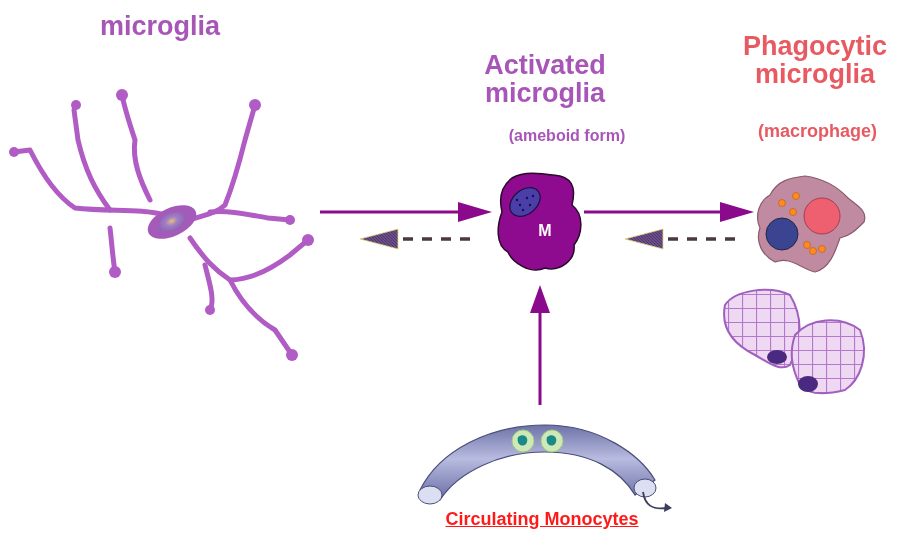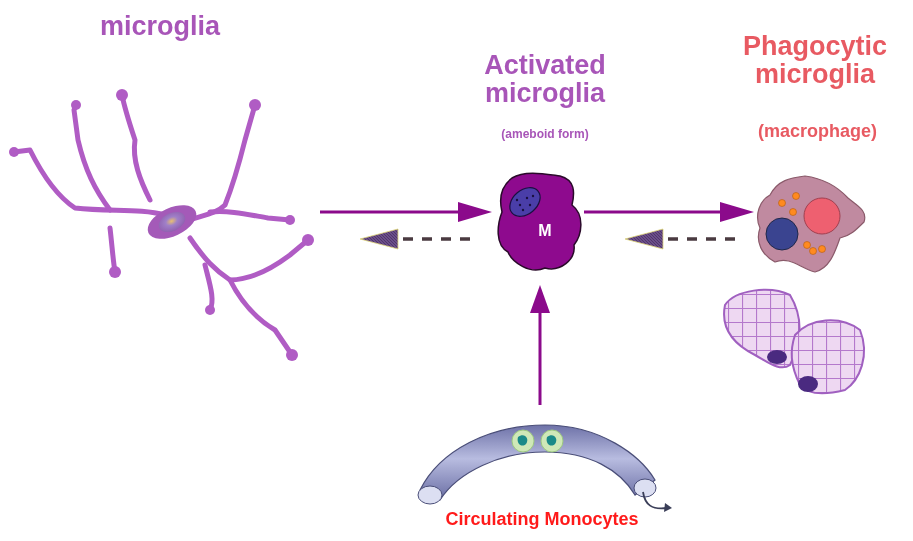--- a/index.html
+++ b/index.html
@@ -11,7 +11,7 @@
   .red { color:#ff1a1a; }
   #t-non { left:40px; top:12px; width:240px; font-size:27px; }
   #t-act { left:455px; top:32px; width:180px; font-size:27px;margin-top:19px; }
-  #t-act-sub { left:450px; top:128px; width:190px; font-size:12px; }
+  #t-act-sub { left:472px; top:128px; width:190px; font-size:16px; }
   #t-pha { left:715px; top:32px; width:200px; font-size:27px; }
   #t-pha-sub { left:730px; top:122px; width:175px; font-size:18px; }
   #t-mono { left:412px; top:510px; width:260px; font-size:18px; }

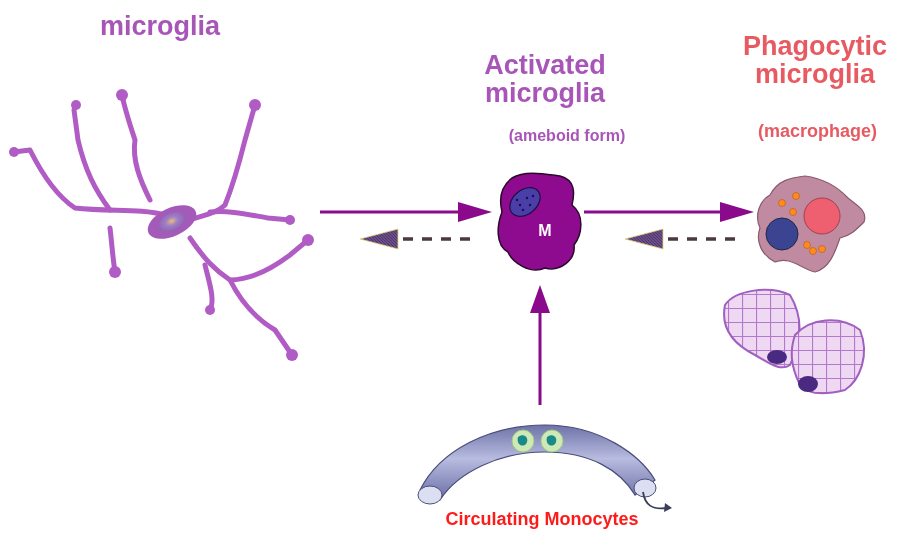--- a/index.html
+++ b/index.html
@@ -14,7 +14,7 @@
   #t-act-sub { left:472px; top:128px; width:190px; font-size:16px; }
   #t-pha { left:715px; top:32px; width:200px; font-size:27px; }
   #t-pha-sub { left:730px; top:122px; width:175px; font-size:18px; }
-  #t-mono { left:412px; top:510px; width:260px; font-size:18px; }
+  #t-mono { left:412px; top:510px; width:260px; font-size:18px;text-decoration:underline; }
   svg.art { position:absolute; left:0; top:0; }
 </style>
 </head>

